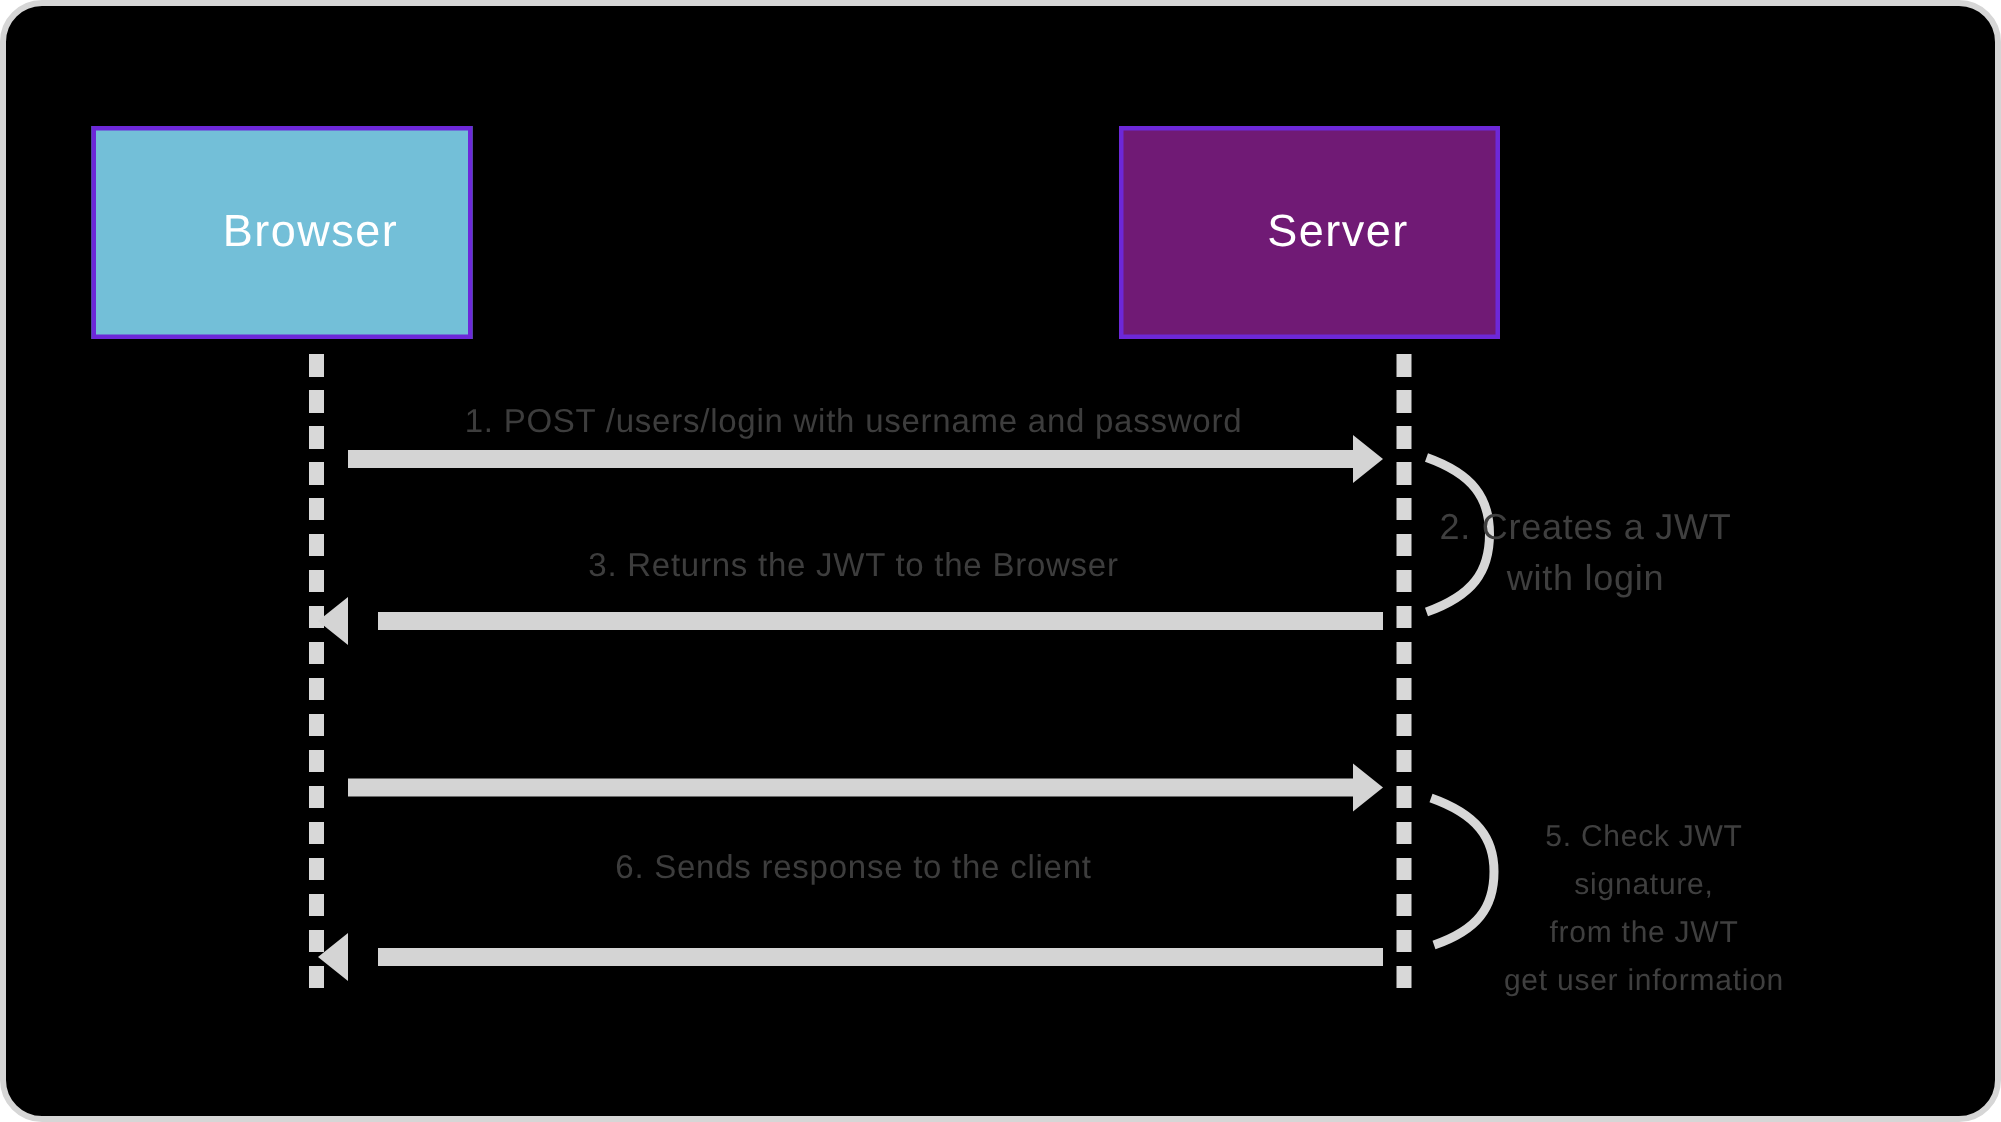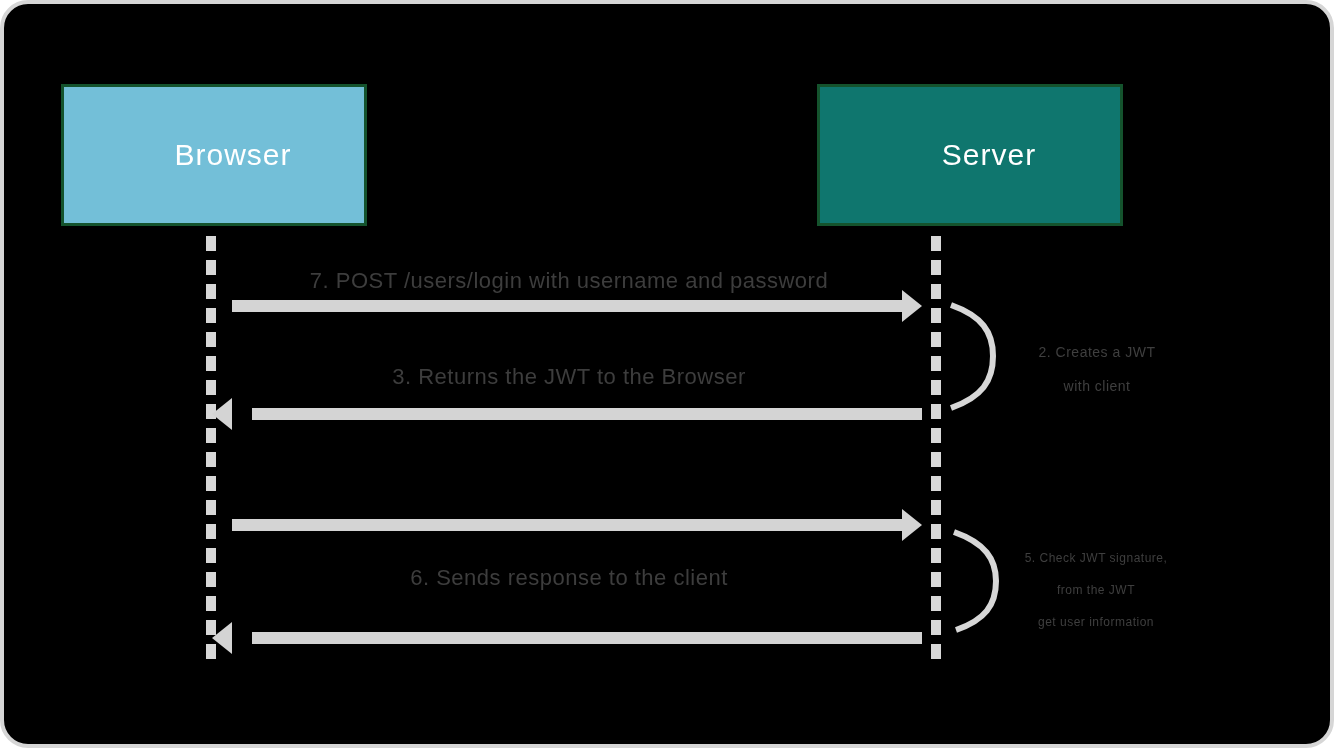--- a/index.html
+++ b/index.html
@@ -8,8 +8,8 @@
     background:#000000;border:4px solid #d6d6d6;border-radius:28px;overflow:hidden;
   }
   .actor{
-    position:absolute;top:80px;width:306px;height:142px;box-sizing:border-box;
-    border:3px solid #14532d;display:flex;align-items:center;justify-content:center;
+    position:absolute;top:80px;width:254px;height:142px;box-sizing:border-box;
+    border:3px solid #6d28d9;display:flex;align-items:center;justify-content:center;
     color:#ffffff;font-size:30px;font-weight:400;letter-spacing:1px;padding-left:38px;
   }
   .actor.browser{left:57px;background:#73bfd8;}

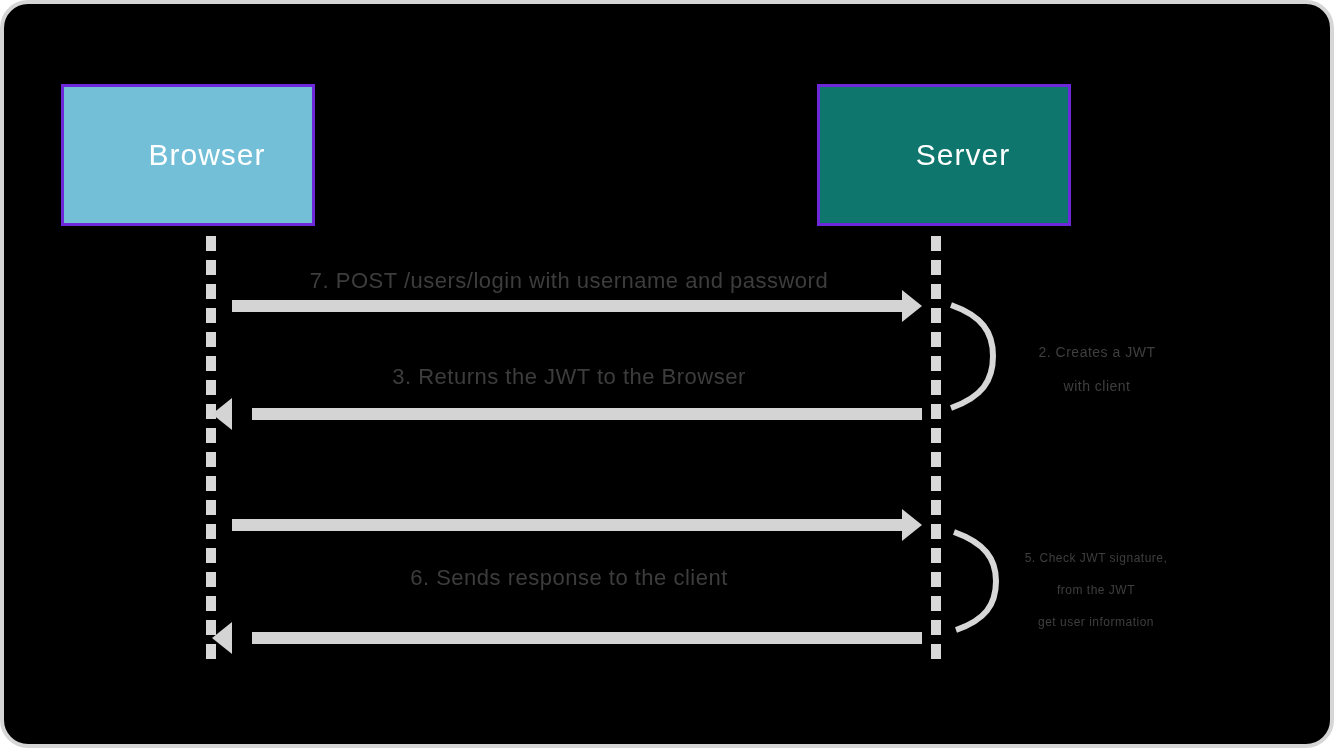--- a/index.html
+++ b/index.html
@@ -13,7 +13,7 @@
     color:#ffffff;font-size:30px;font-weight:400;letter-spacing:1px;padding-left:38px;
   }
   .actor.browser{left:57px;background:#73bfd8;}
-  .actor.server{left:813px;background:#0f766e;}
+  .actor.server{left:742px;background:#701a75;}
   .lifeline{
     position:absolute;top:232px;width:10px;height:430px;
     background:repeating-linear-gradient(to bottom,#d8d8d8 0 15px,transparent 15px 24px);

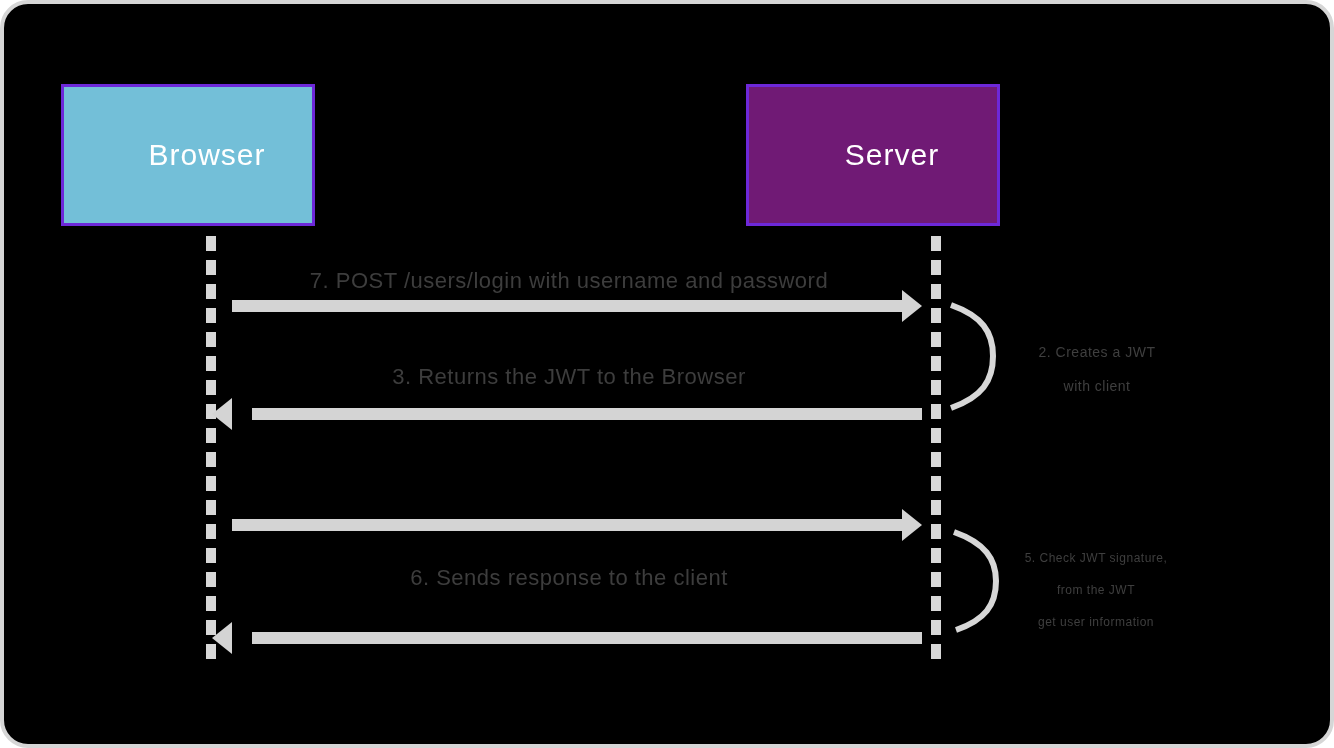--- a/index.html
+++ b/index.html
@@ -62,7 +62,7 @@
   <div class="lifeline browser"></div>
   <div class="lifeline server"></div>
 
-  <div class="msg-label m1">7. POST /users/login with username and password</div>
+  <div class="msg-label m1">1. POST /users/login with username and password</div>
   <div class="bar b1"></div>
   <div class="head right h1"></div>
 

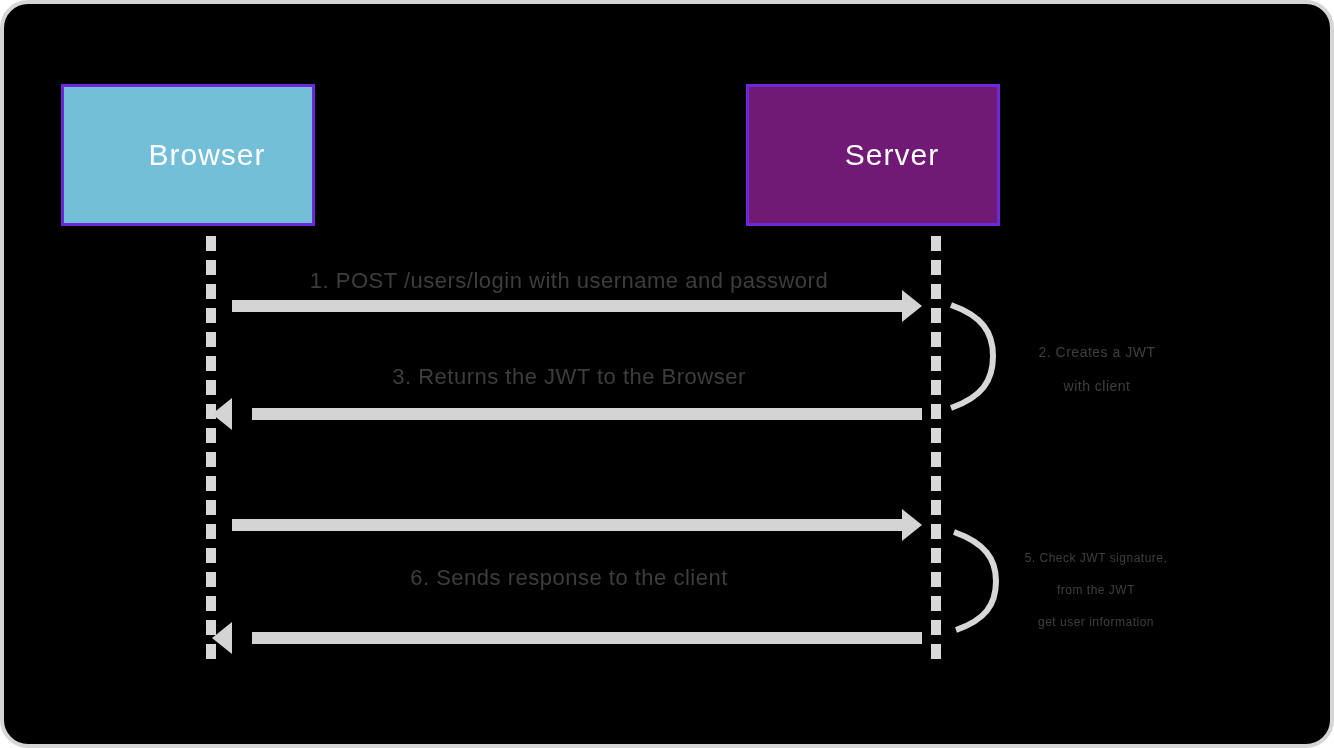--- a/index.html
+++ b/index.html
@@ -44,7 +44,7 @@
   .note{
     position:absolute;text-align:center;color:#3f3f3f;letter-spacing:0.5px;
   }
-  .note.n1{left:988px;top:331px;width:210px;font-size:14px;line-height:34px;}
+  .note.n1{left:948px;top:331px;width:210px;font-size:24px;line-height:34px;}
   .note.n2{left:985px;top:538px;width:214px;font-size:12px;line-height:32px;}
 </style>
 </head>

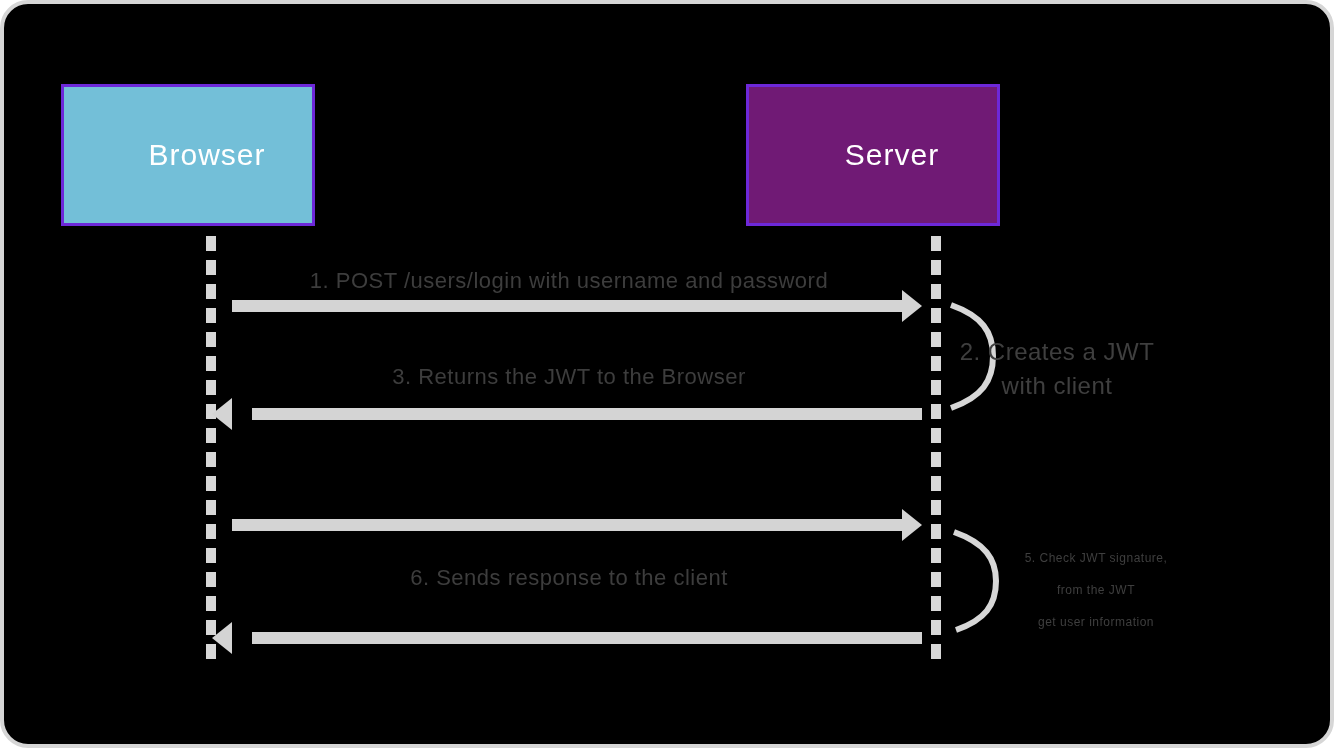--- a/index.html
+++ b/index.html
@@ -84,7 +84,7 @@
 
   <div class="note n1">
     <div>2. Creates a JWT</div>
-    <div>with client</div>
+    <div>with login</div>
   </div>
 
   <div class="note n2">

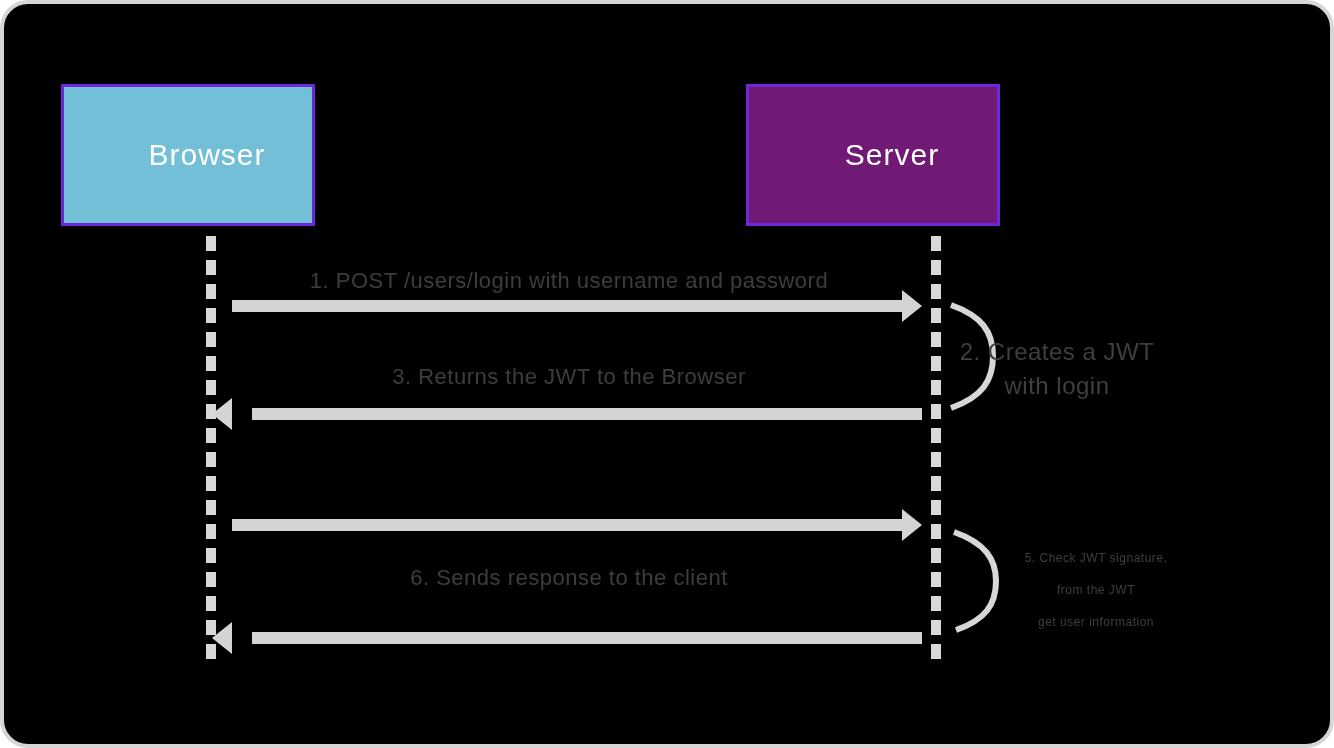--- a/index.html
+++ b/index.html
@@ -45,7 +45,7 @@
     position:absolute;text-align:center;color:#3f3f3f;letter-spacing:0.5px;
   }
   .note.n1{left:948px;top:331px;width:210px;font-size:24px;line-height:34px;}
-  .note.n2{left:985px;top:538px;width:214px;font-size:12px;line-height:32px;}
+  .note.n2{left:985px;top:538px;width:214px;font-size:20px;line-height:32px;}
 </style>
 </head>
 <body>

